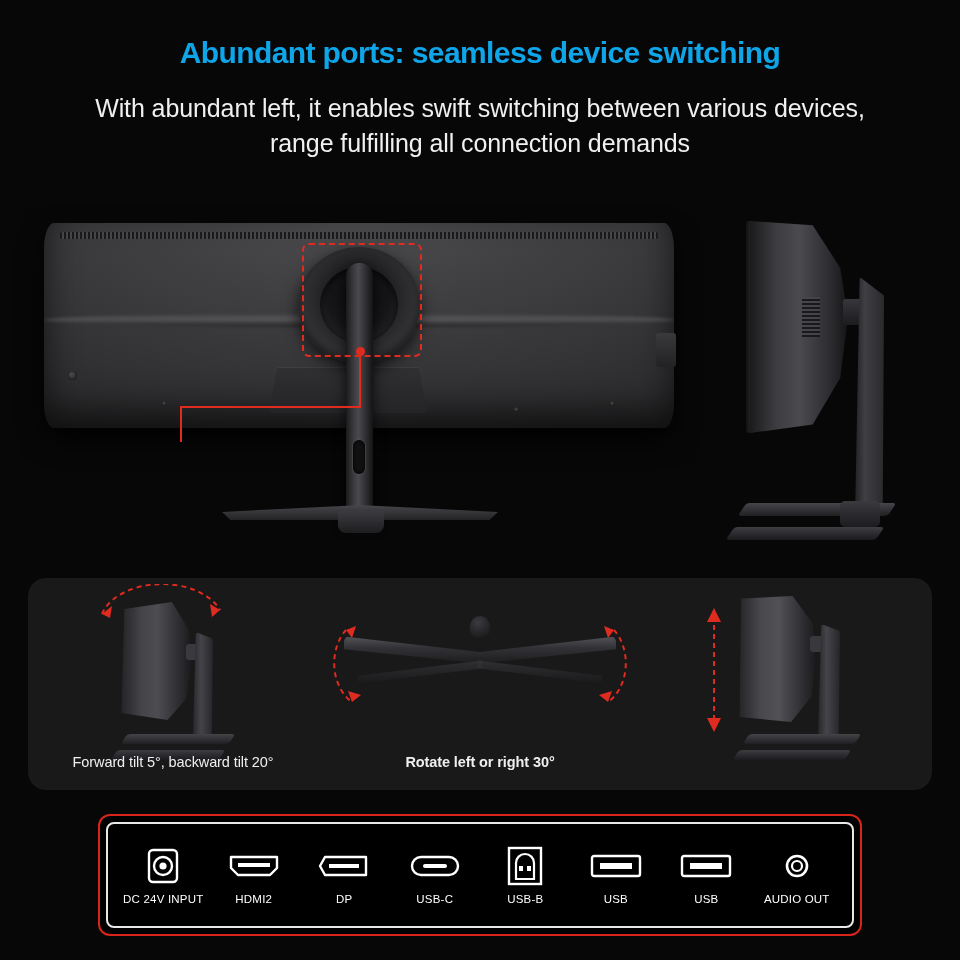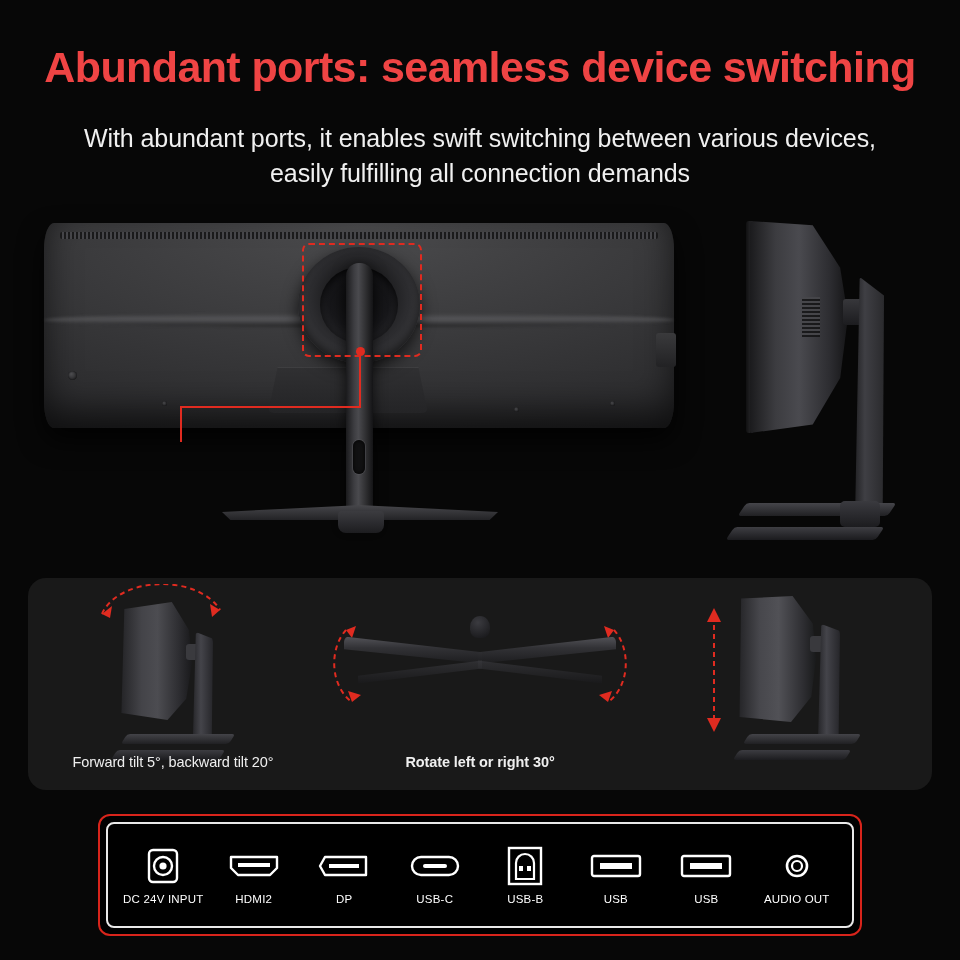--- a/index.html
+++ b/index.html
@@ -25,12 +25,12 @@
     text-align: center;
   }
   #headline {
-    margin: 8px;
+    margin: 0;
     padding-top: 36px;
-    font-size: 43px;
+    font-size: 30px;
     font-weight: 700;
     letter-spacing: -0.6px;
-    color: #ef4444;
+    color: #0ea5e9;
     line-height: 1.1;
   }
   #subhead {

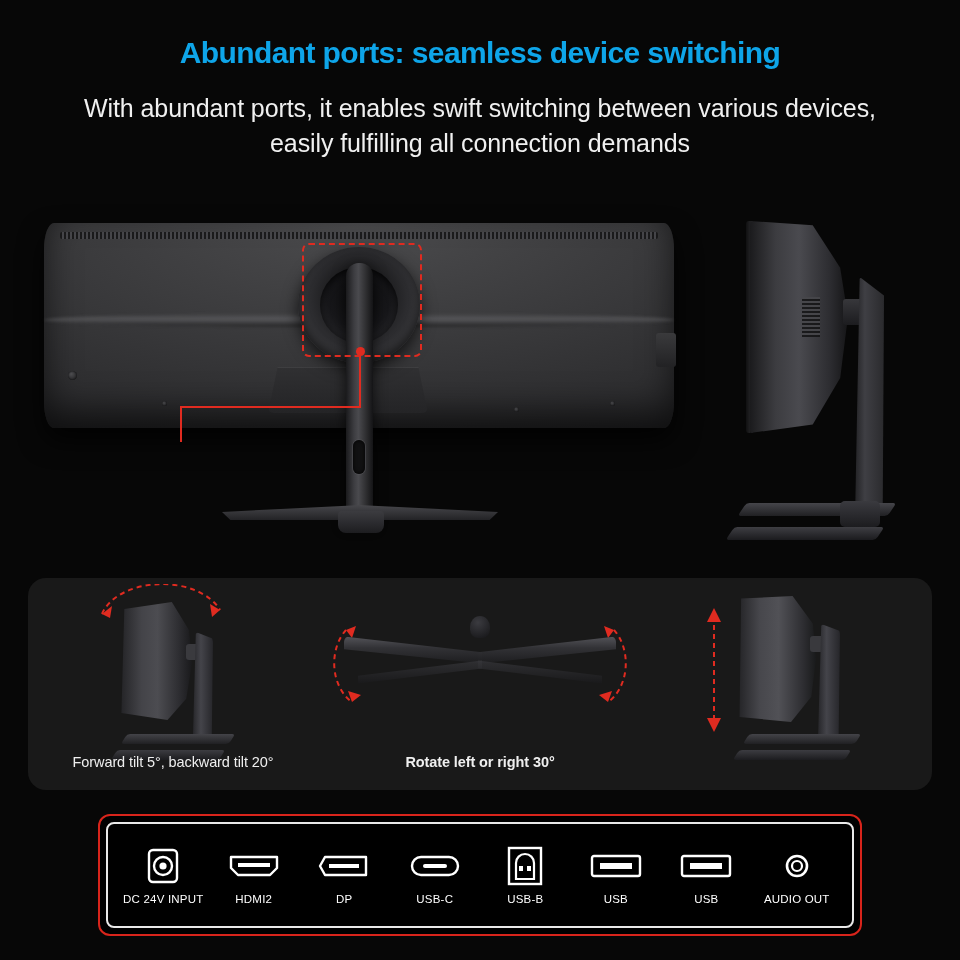--- a/index.html
+++ b/index.html
@@ -504,7 +504,7 @@
   <div id="header">
     <h1 id="headline">Abundant ports: seamless device switching</h1>
     <p id="subhead">
-      <span class="ln">With abundant ports, it enables swift switching between various devices,</span>
+      <span class="ln">With abundant left, it enables swift switching between various devices,</span>
       <span class="ln">easily fulfilling all connection demands</span>
     </p>
   </div>

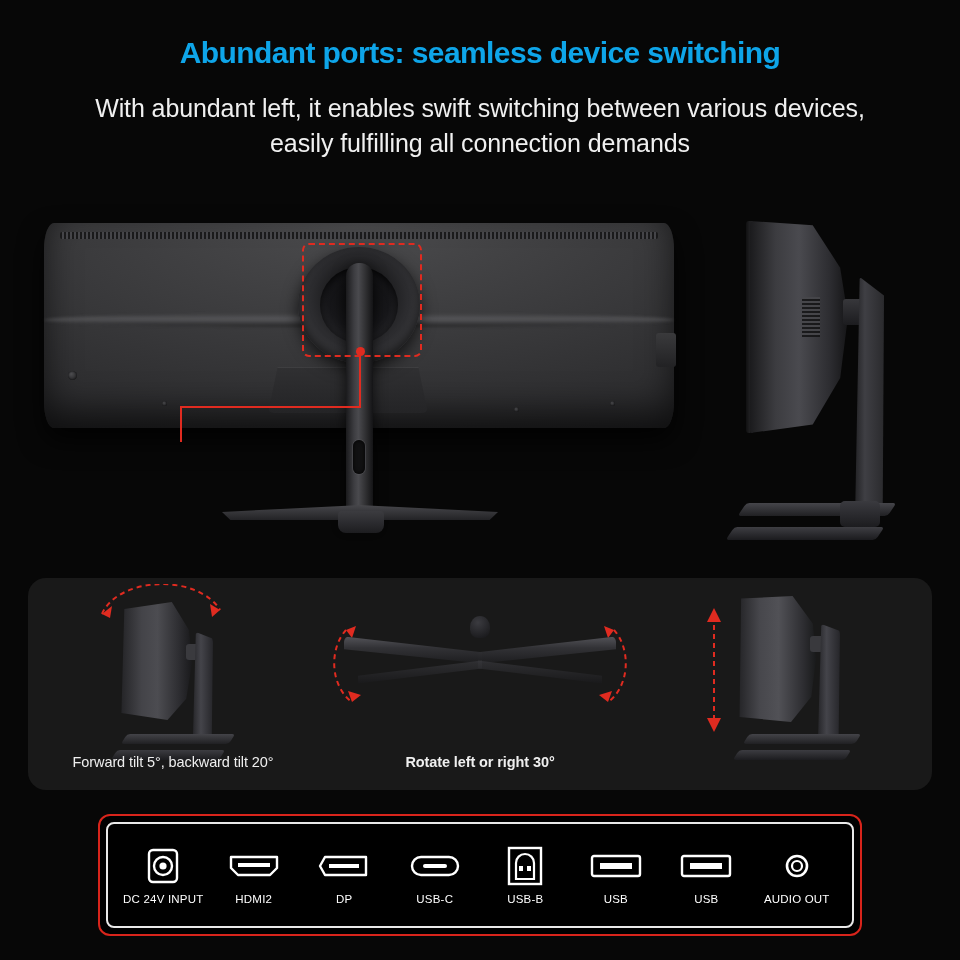--- a/index.html
+++ b/index.html
@@ -505,7 +505,7 @@
     <h1 id="headline">Abundant ports: seamless device switching</h1>
     <p id="subhead">
       <span class="ln">With abundant left, it enables swift switching between various devices,</span>
-      <span class="ln">easily fulfilling all connection demands</span>
+      <span class="ln">range fulfilling all connection demands</span>
     </p>
   </div>
 

